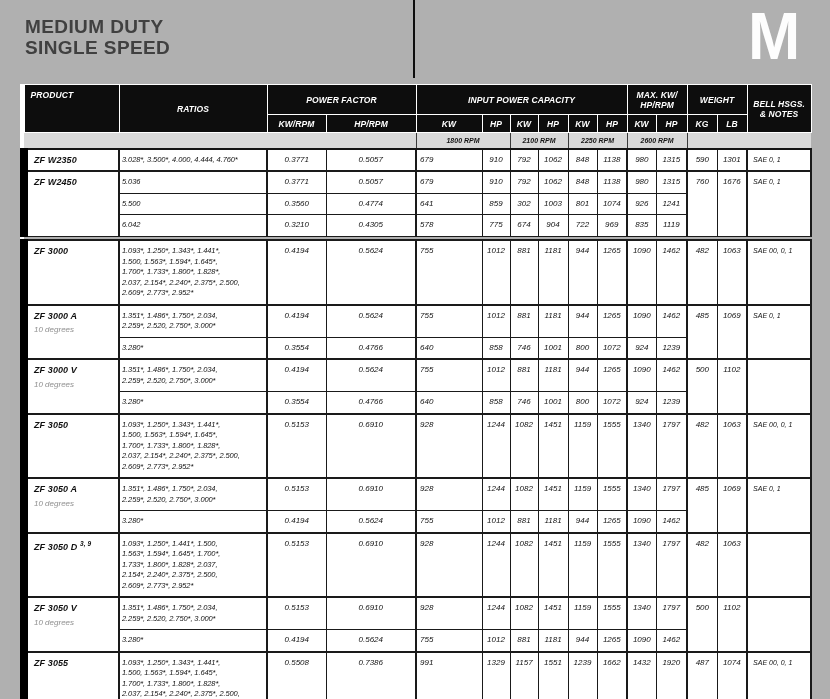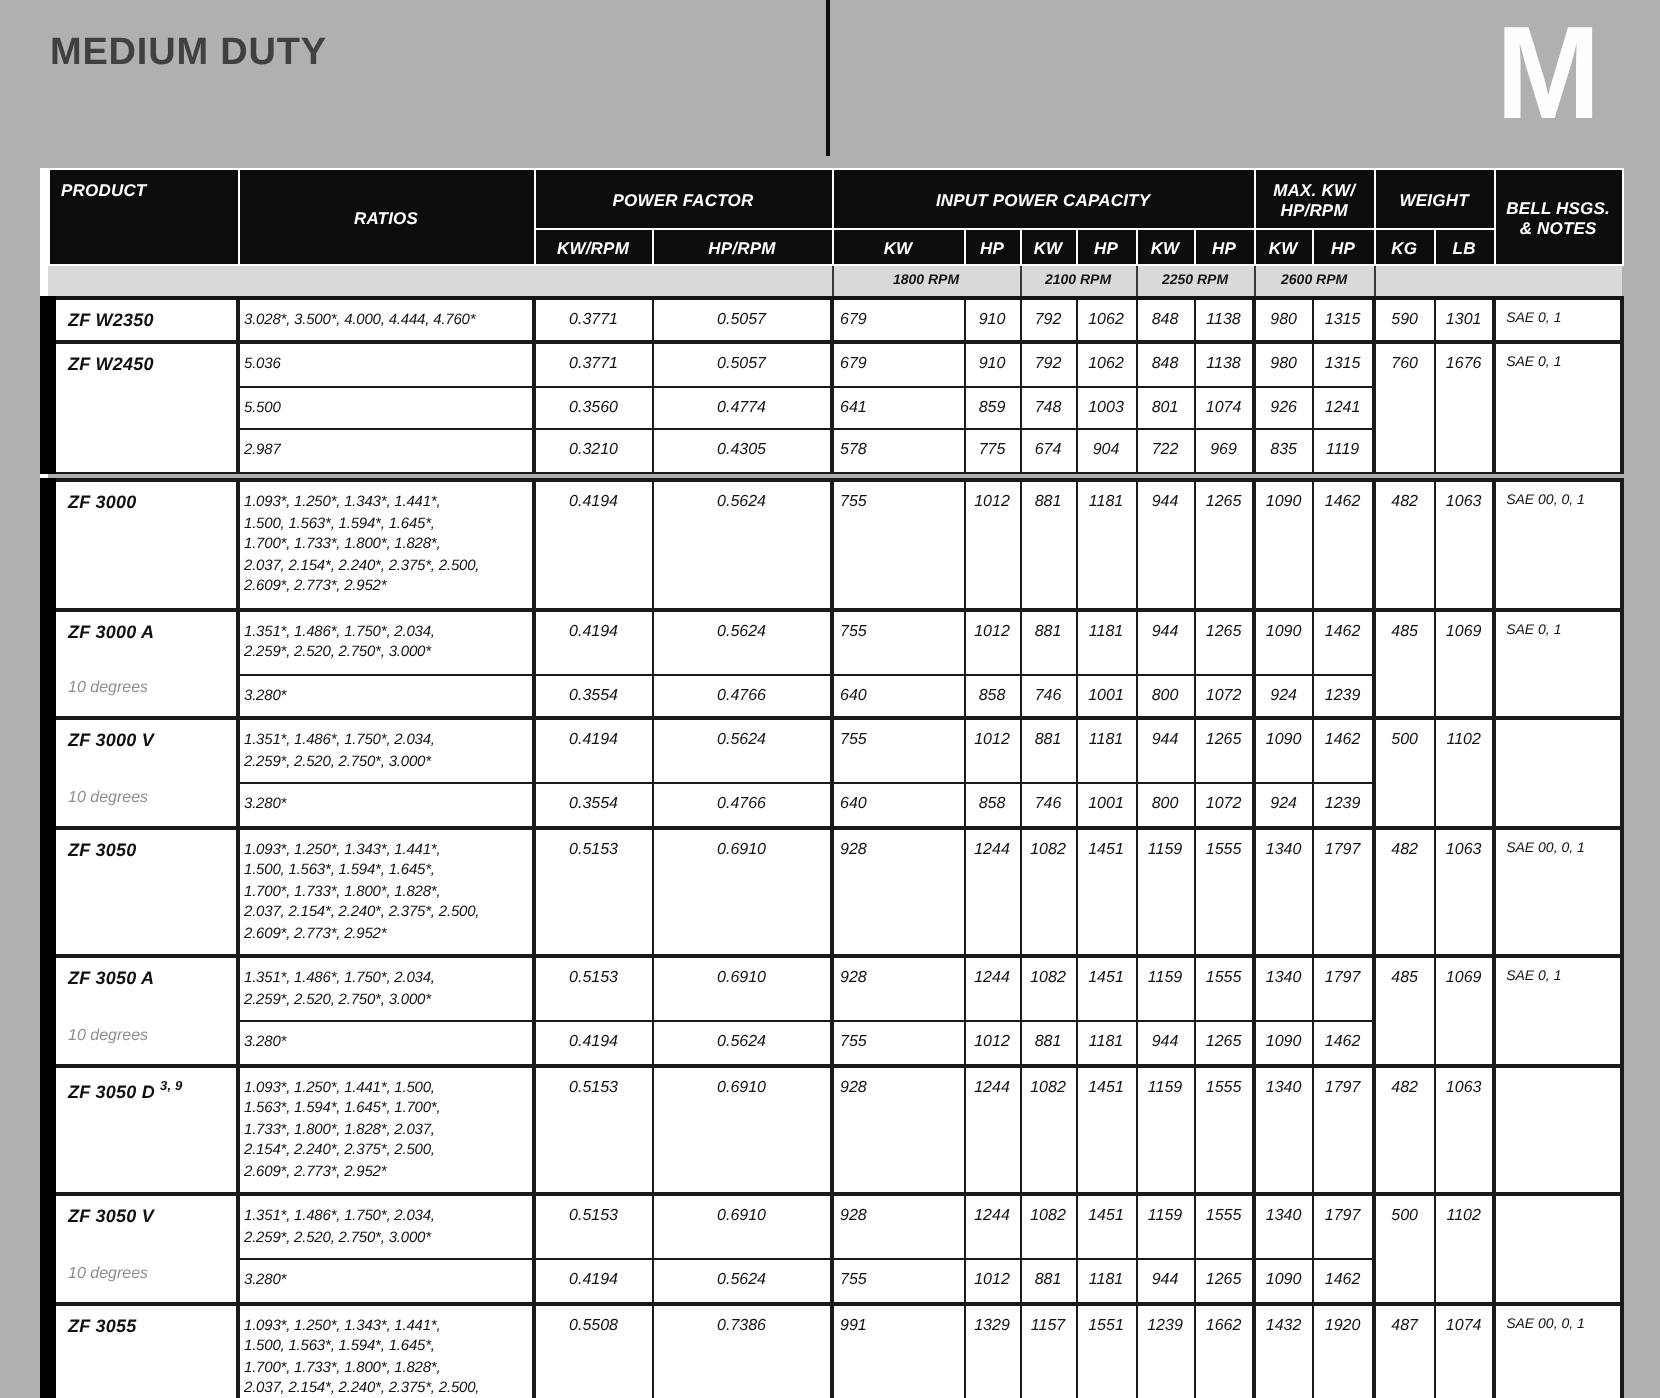--- a/index.html
+++ b/index.html
@@ -64,6 +64,7 @@
   <div class="banner">
     <div class="title">
       <div>MEDIUM DUTY</div>
+      <div>SINGLE SPEED</div>
     </div>
     <div class="banner-divider"></div>
     <div class="corner-letter">M</div>

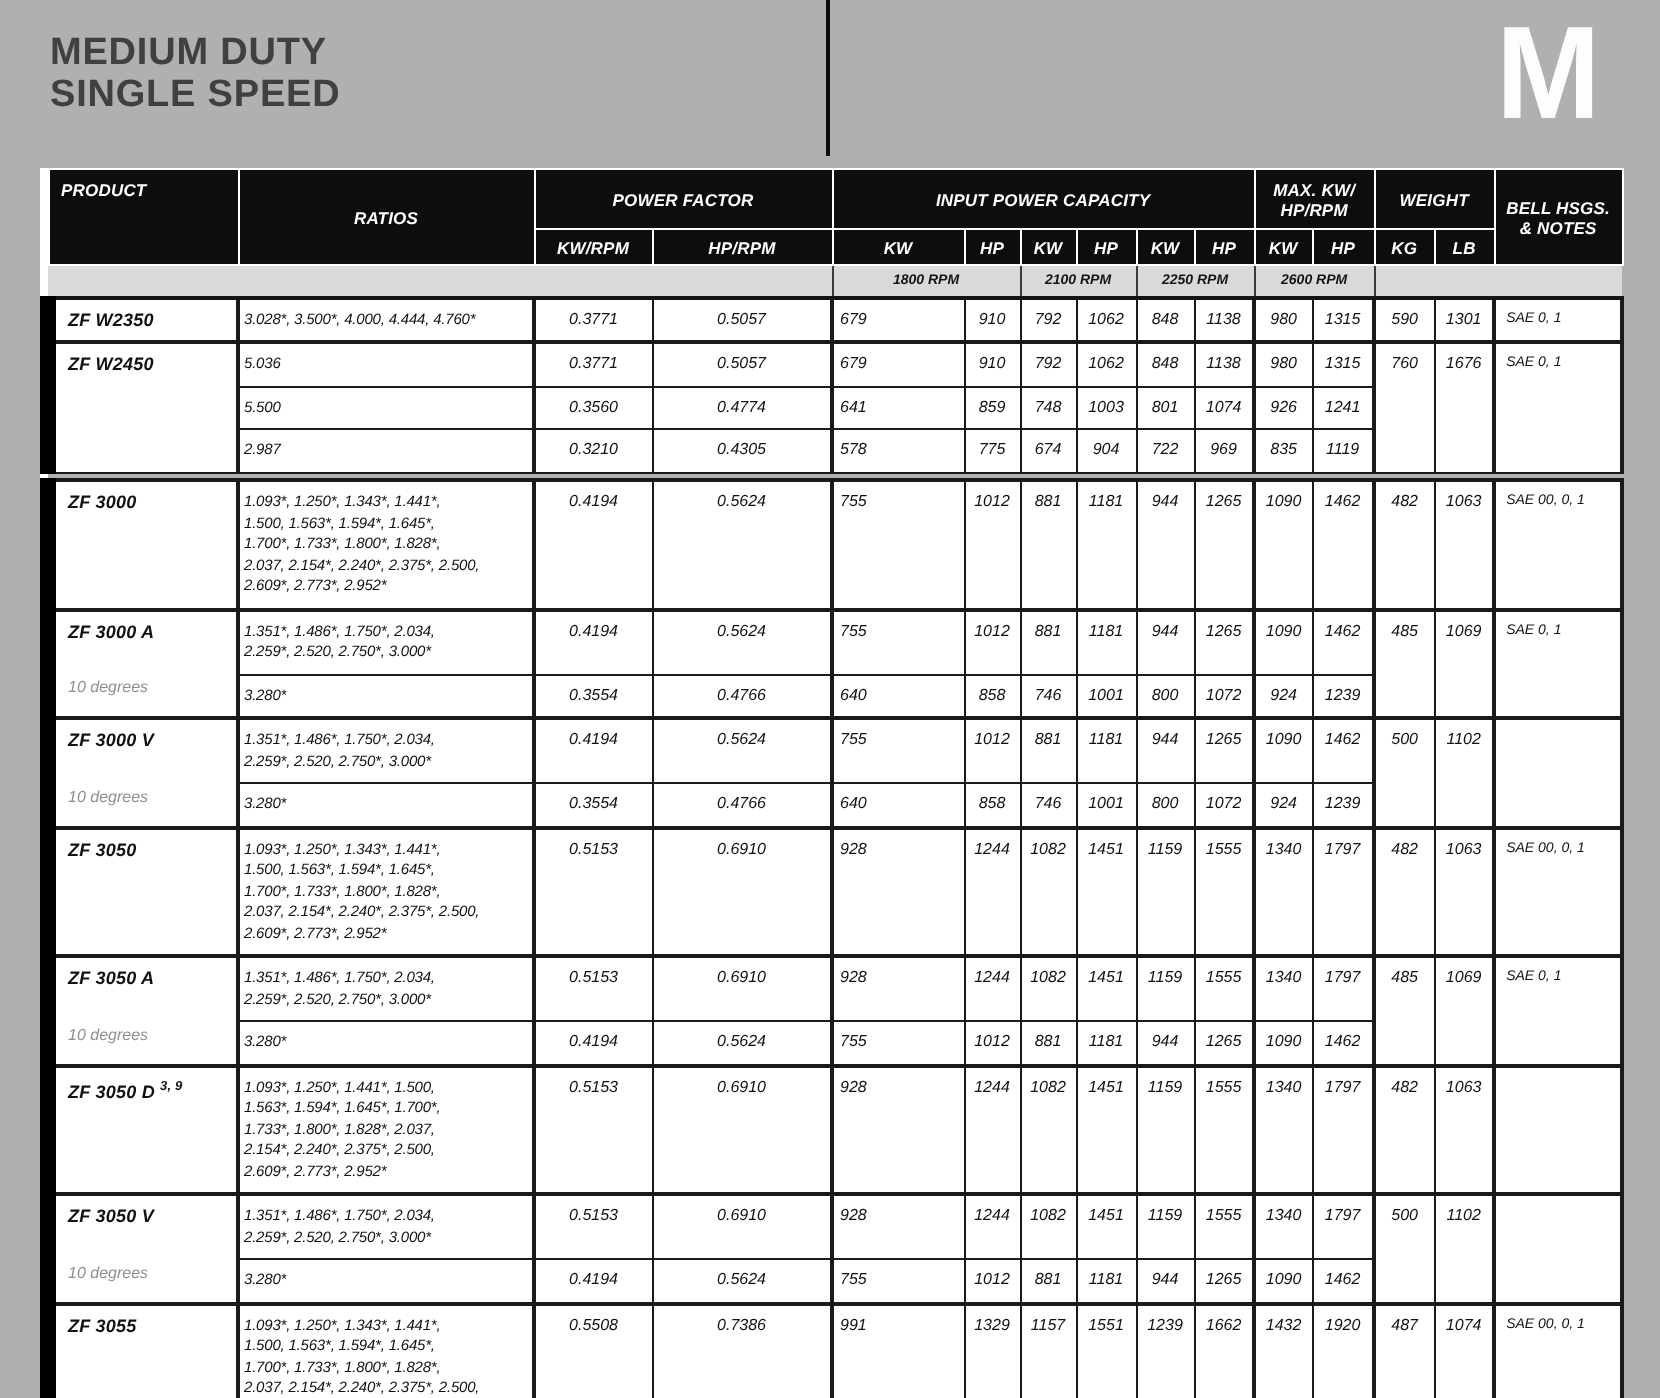--- a/index.html
+++ b/index.html
@@ -173,7 +173,7 @@
             <td class="c3 num">0.4774</td>
             <td class="c4 num-right">641</td>
             <td class="c5 num">859</td>
-            <td class="c6 num">748</td>
+            <td class="c6 num">302</td>
             <td class="c7 num">1003</td>
             <td class="c8 num">801</td>
             <td class="c9 num">1074</td>

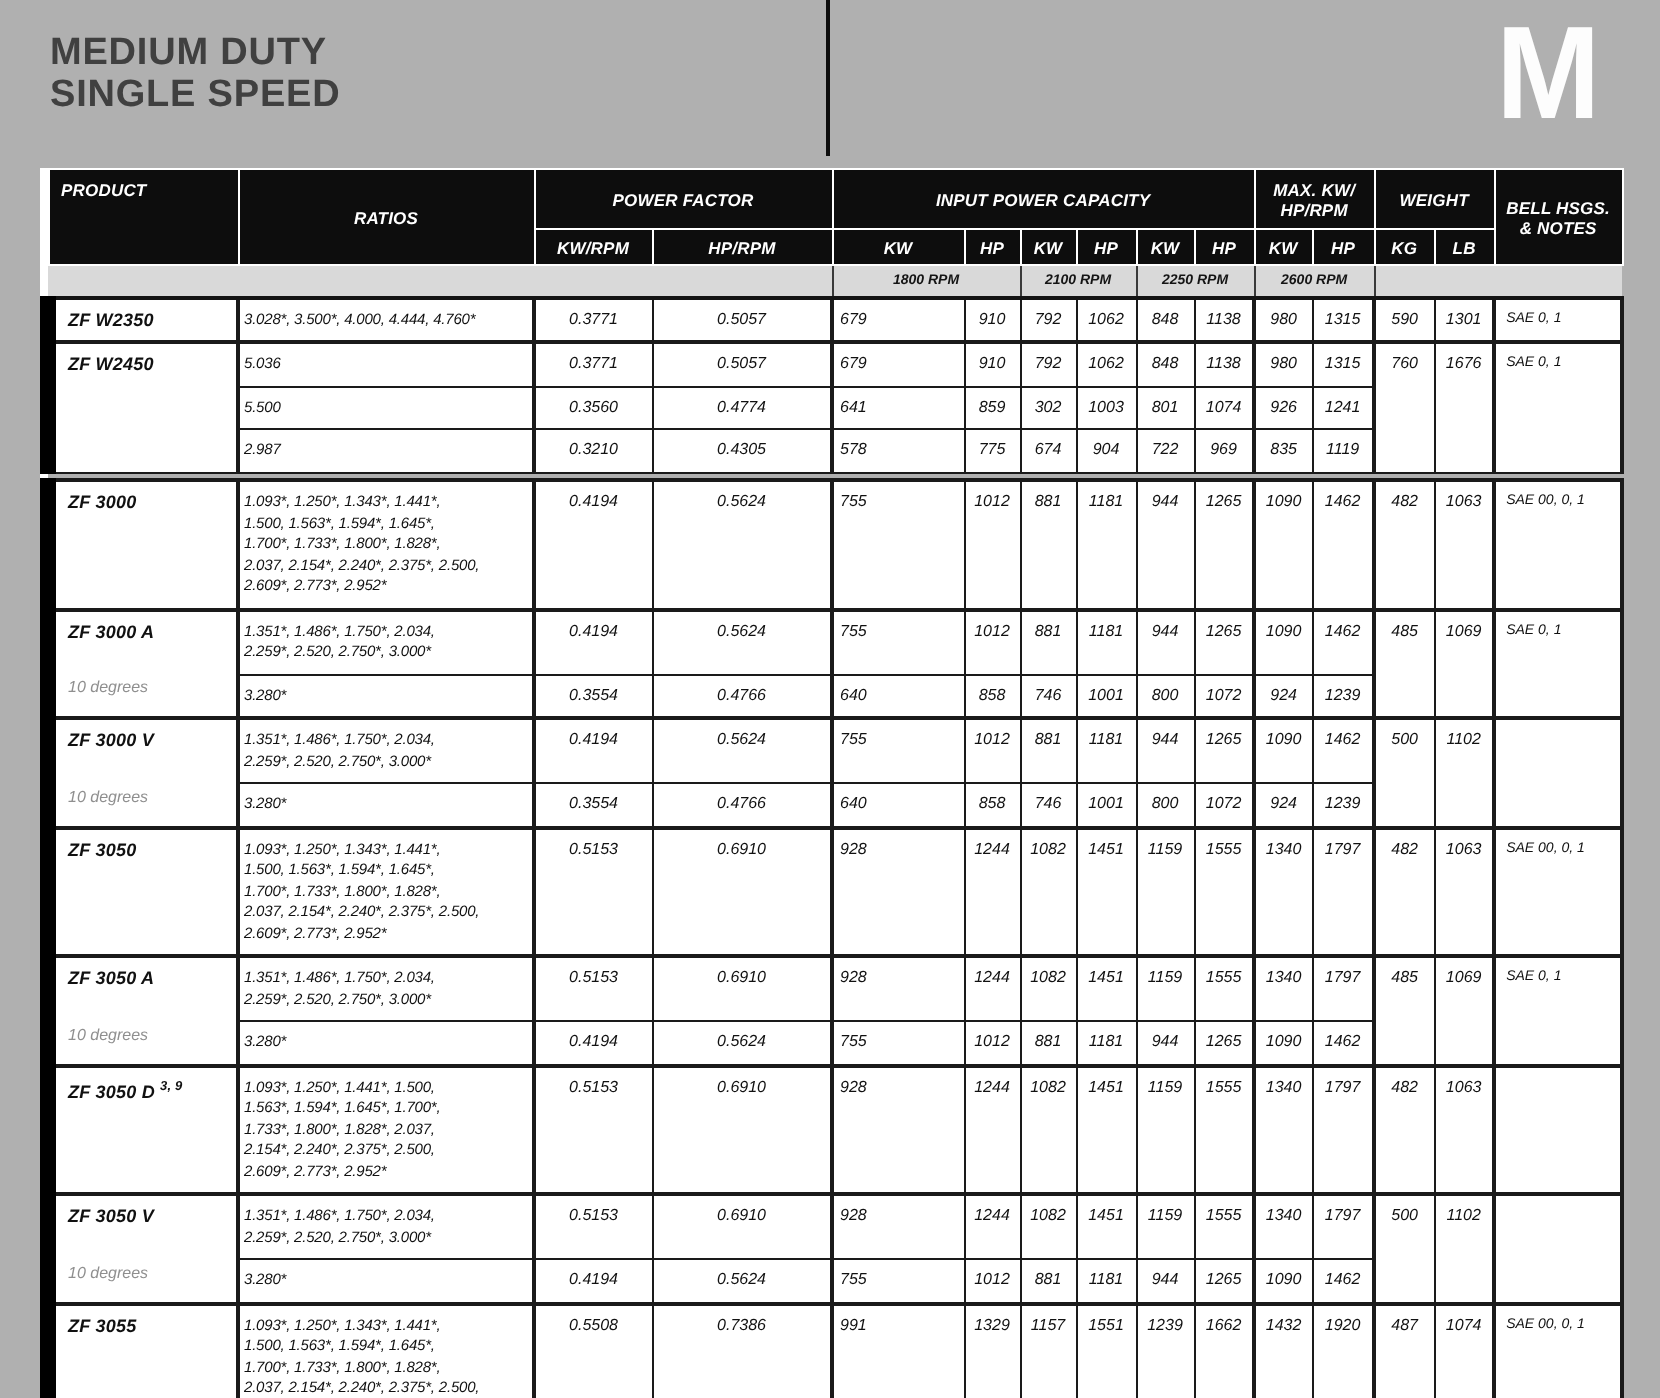--- a/index.html
+++ b/index.html
@@ -181,7 +181,7 @@
             <td class="c11 num">1241</td>
           </tr>
           <tr class="sub-row">
-            <td class="c1 ratios">2.987</td>
+            <td class="c1 ratios">6.042</td>
             <td class="c2 num">0.3210</td>
             <td class="c3 num">0.4305</td>
             <td class="c4 num-right">578</td>

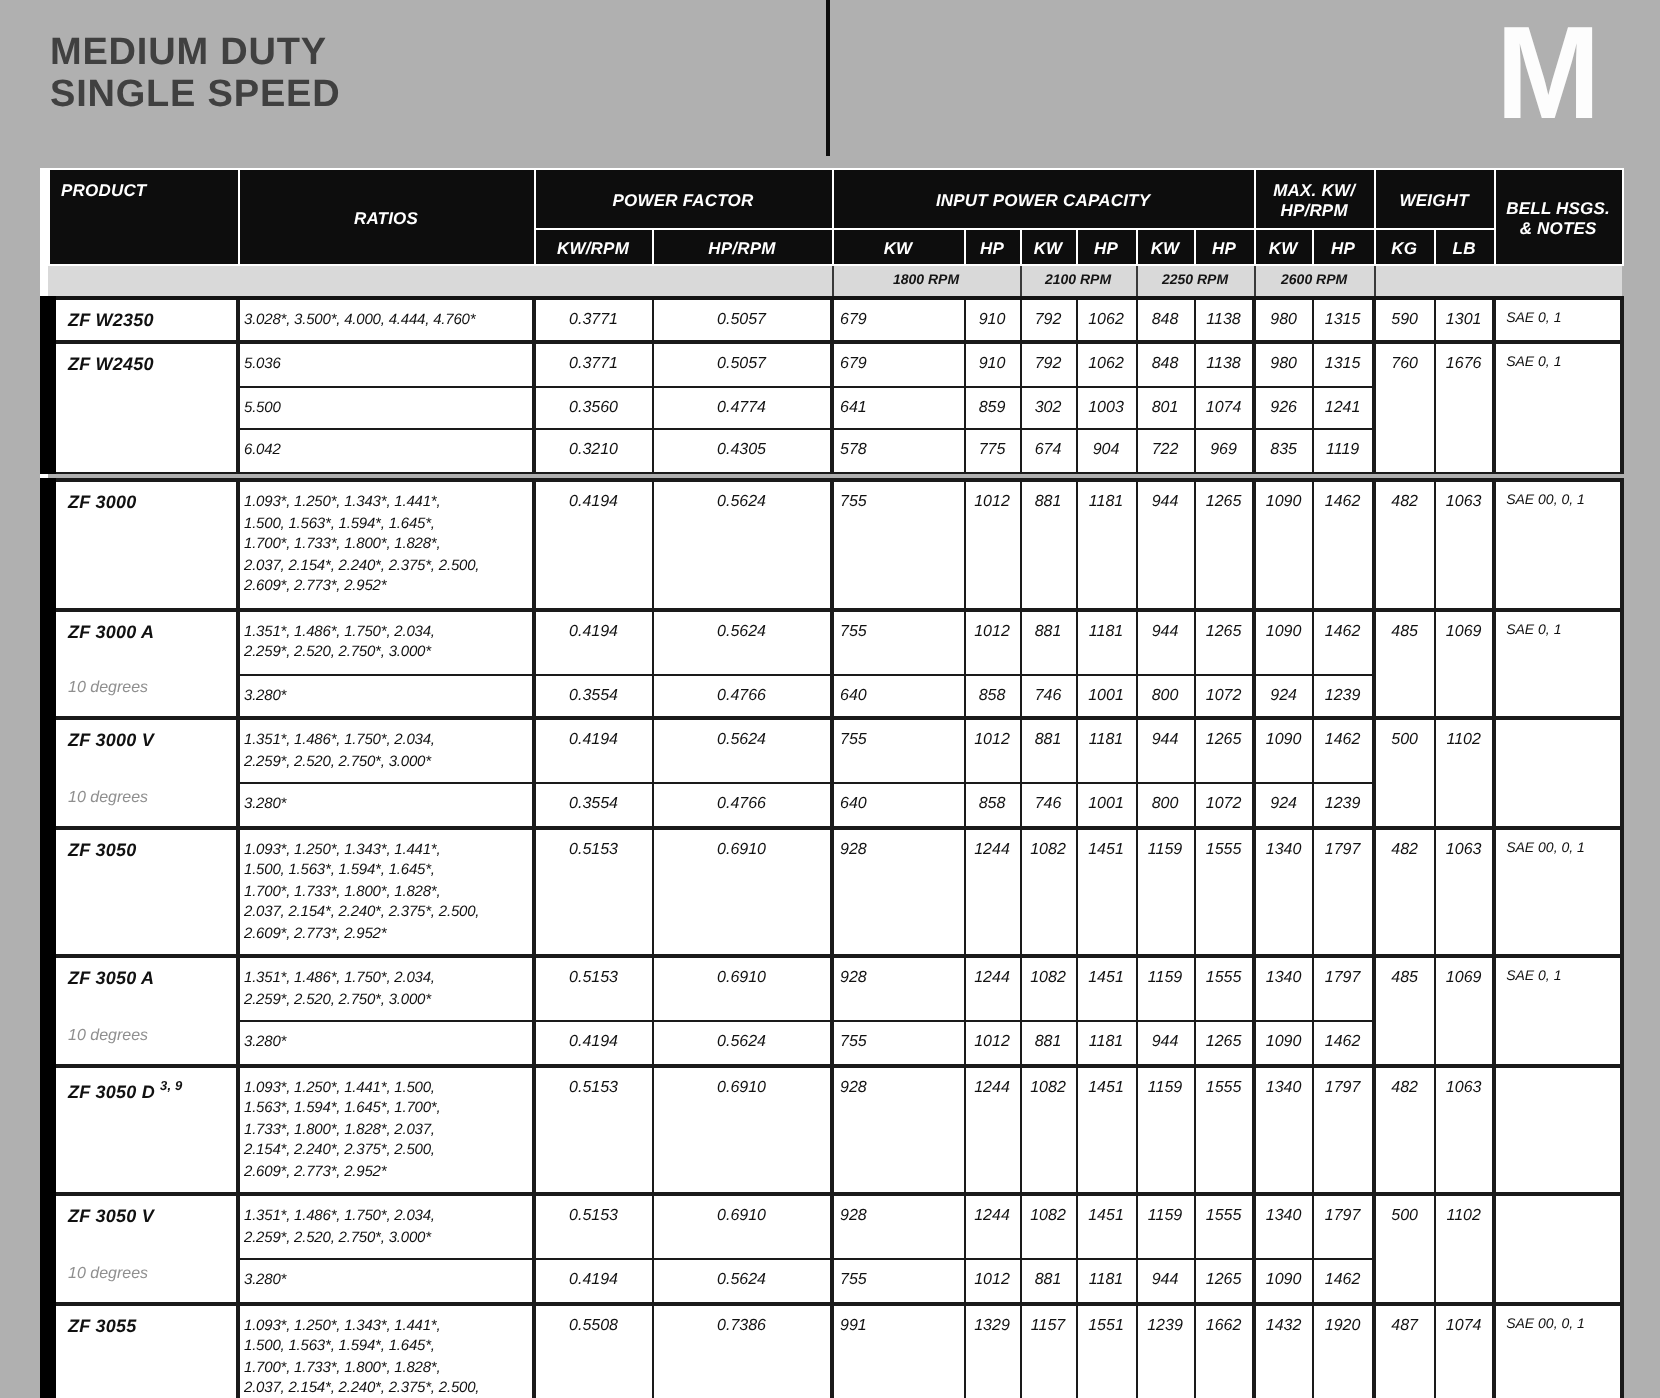--- a/index.html
+++ b/index.html
@@ -52,7 +52,7 @@
   td.product { padding-left:6px; }
   .pname { font-weight:bold; font-size:9px; letter-spacing:0.1px; }
   .pname sup { font-size:6.5px; font-weight:bold; vertical-align:super; }
-  .psub { color:#8f8f8f; font-size:8px; margin-top:18px; }
+  .psub { color:#8f8f8f; font-size:8px; margin-top:4px; }
   td.bell { font-size:7px; padding-left:5px; letter-spacing:0; }
   tr.spacer td { background:#b0b0b0; border:0; height:4px; padding:0; line-height:0; }
 </style>

